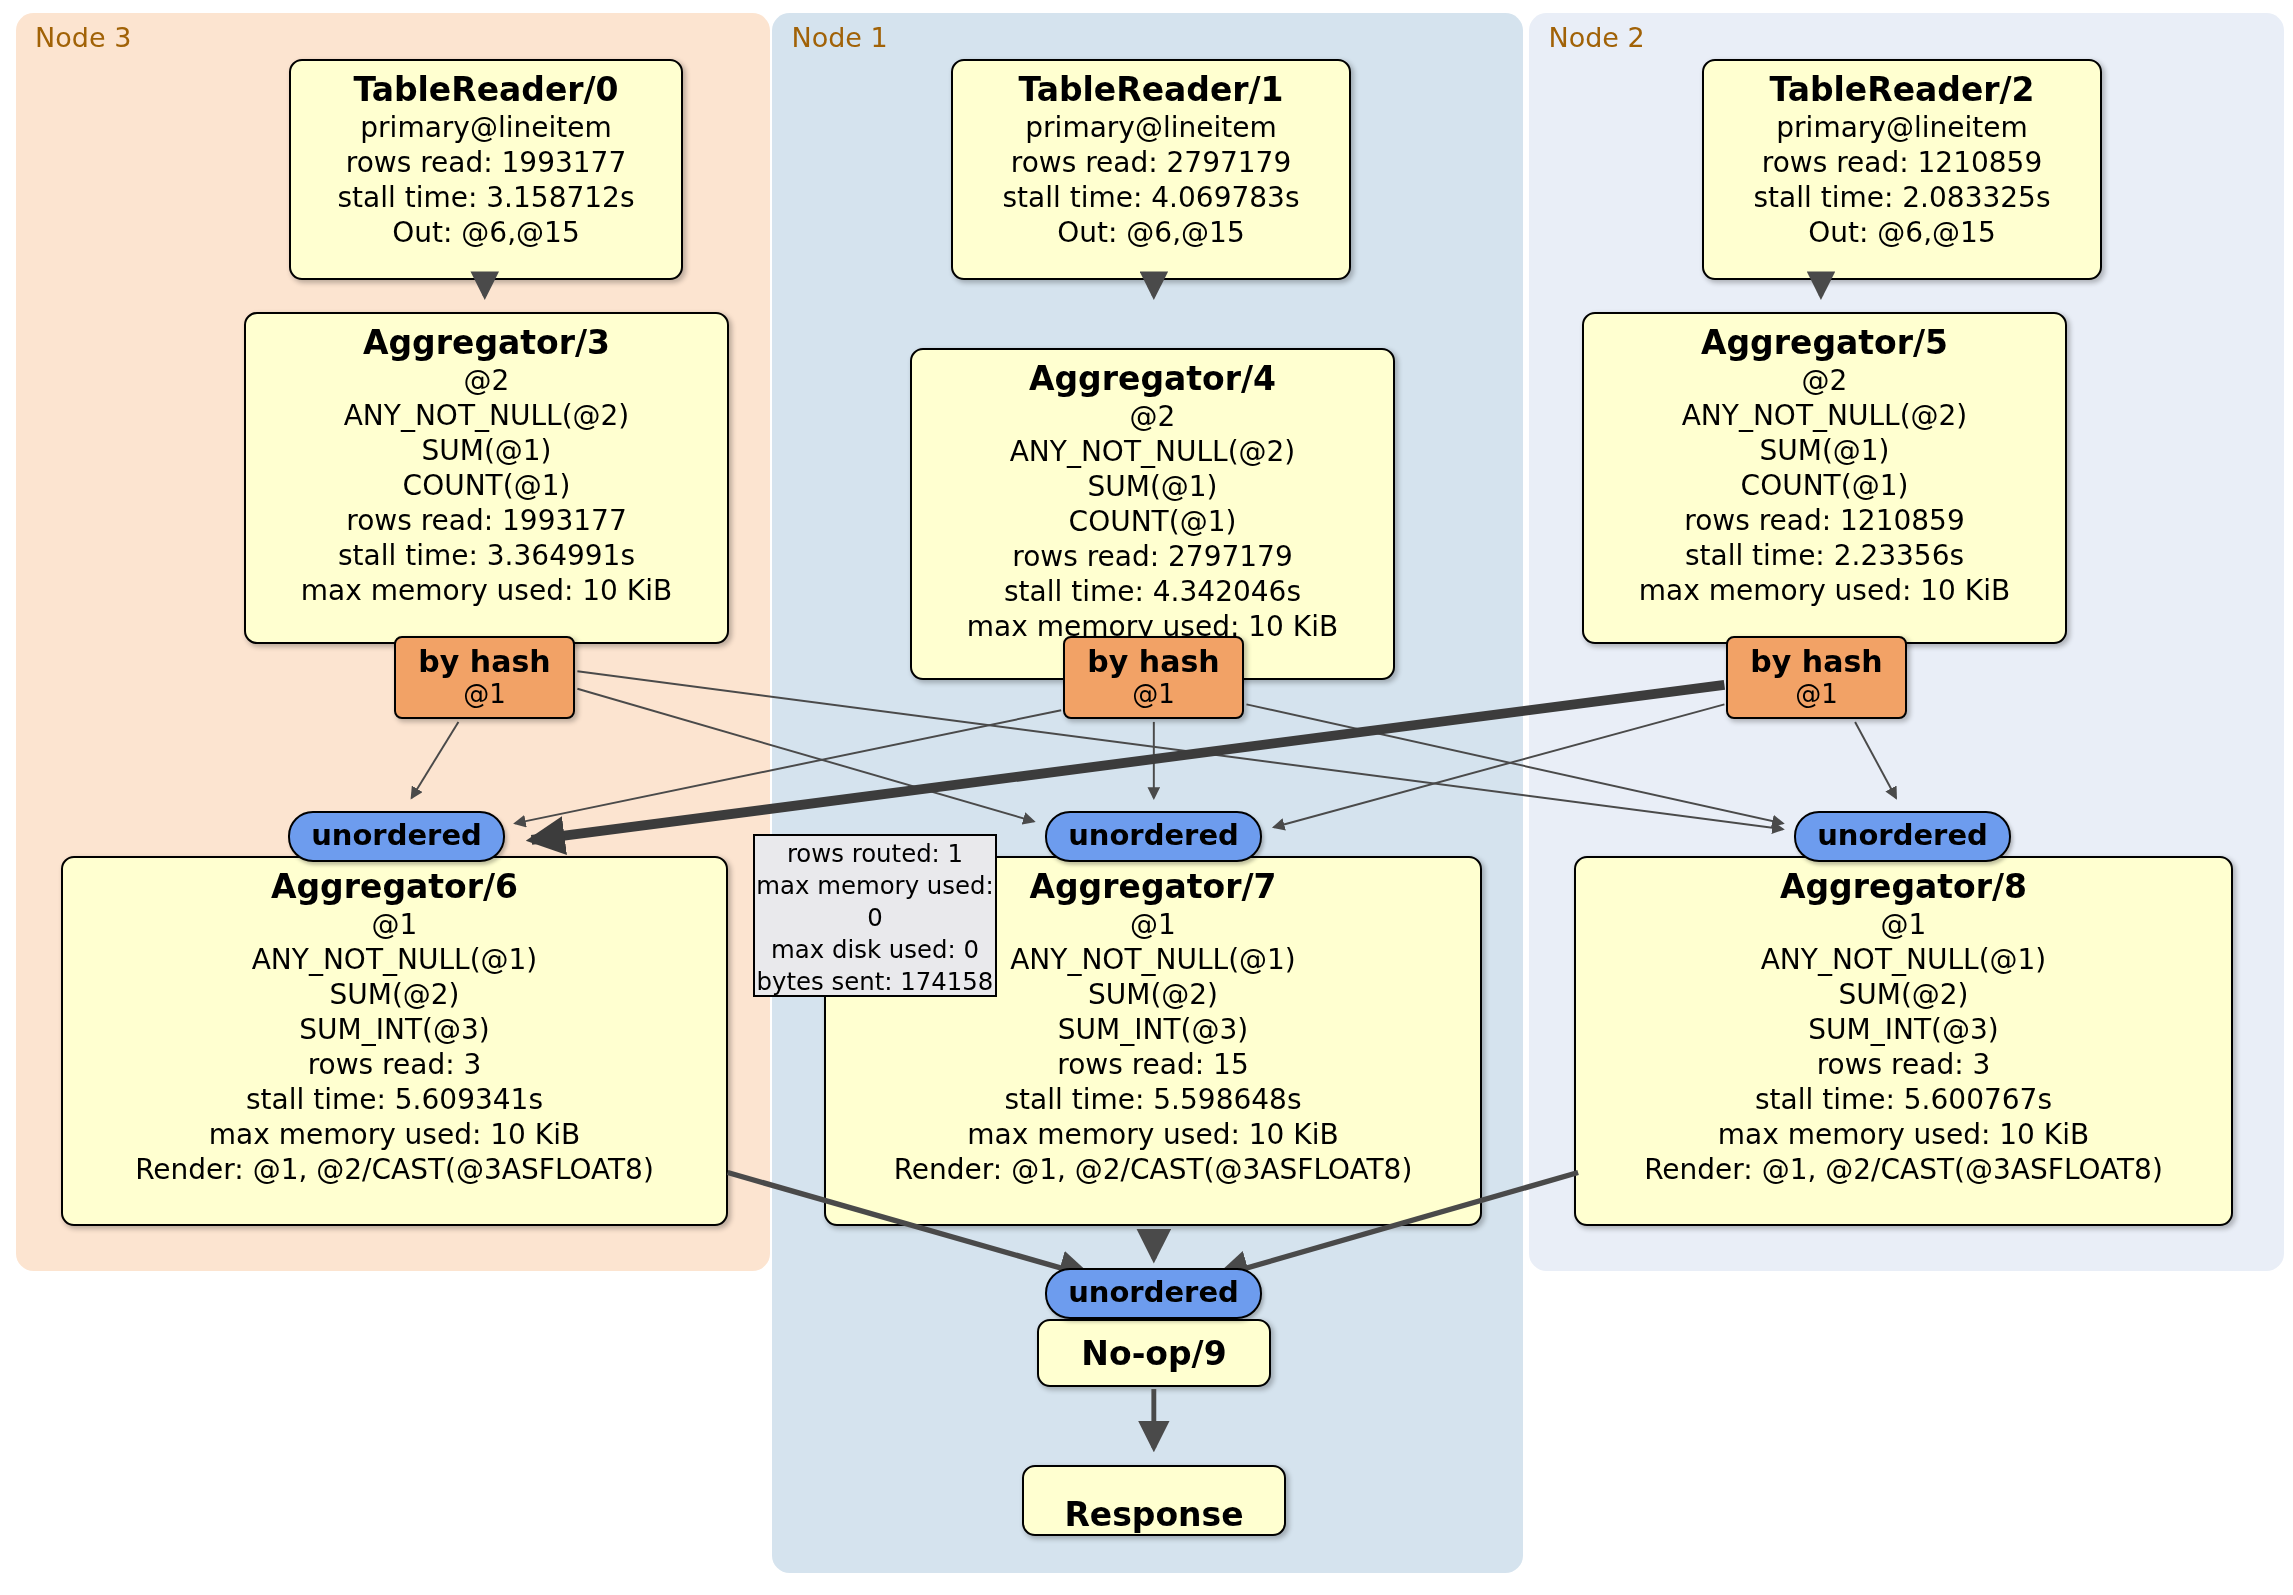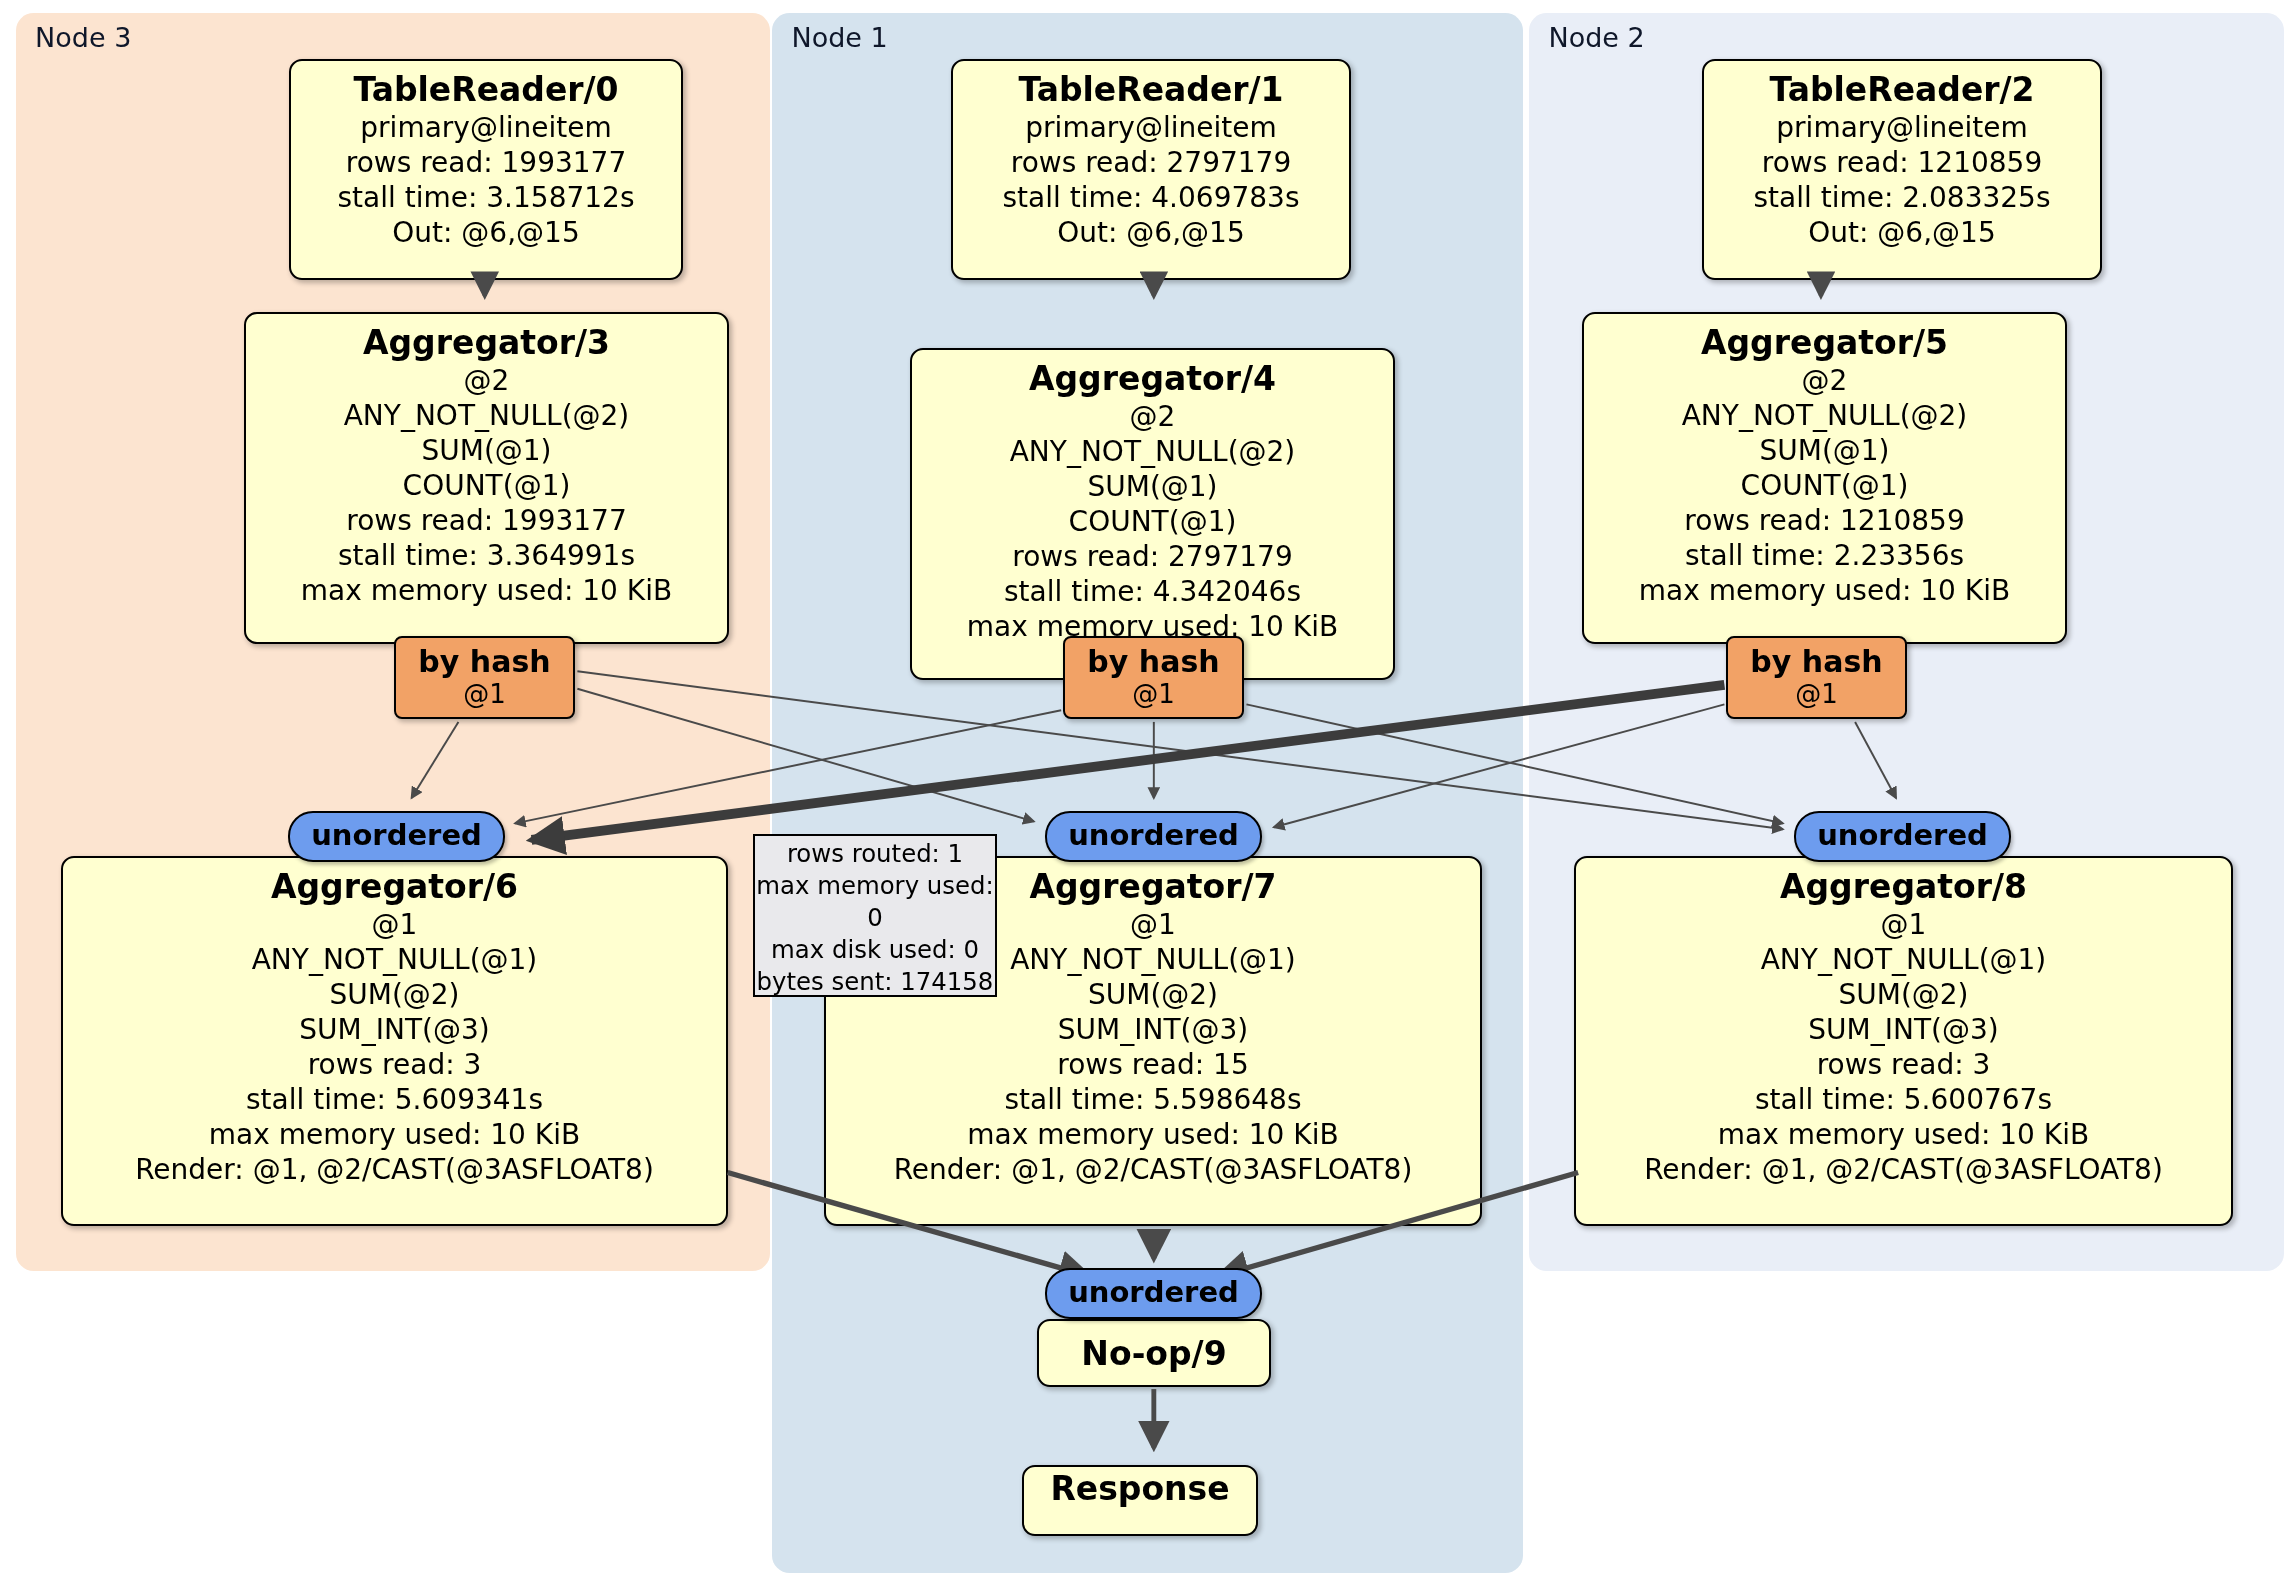--- a/index.html
+++ b/index.html
@@ -12,7 +12,7 @@
   #panel-node3 { left:15.6px;   top:12.7px; width:754px; height:1258px; background:#fce4d0; }
   #panel-node1 { left:772px;  top:12.7px; width:751px; height:1560px; background:#d5e3ee; }
   #panel-node2 { left:1529px; top:12.7px; width:755px; height:1258px; background:#e9eef7; }
-  .panel-label { position:absolute; left:19.5px; top:9.8px; font-size:27px; color:#0f172a; }
+  .panel-label { position:absolute; left:19.5px; top:9.8px; font-size:27px; color:#a16207; }
 
   .nbox {
     position:absolute; background:#ffffd0; border:2.9px solid #000; border-radius:13px;

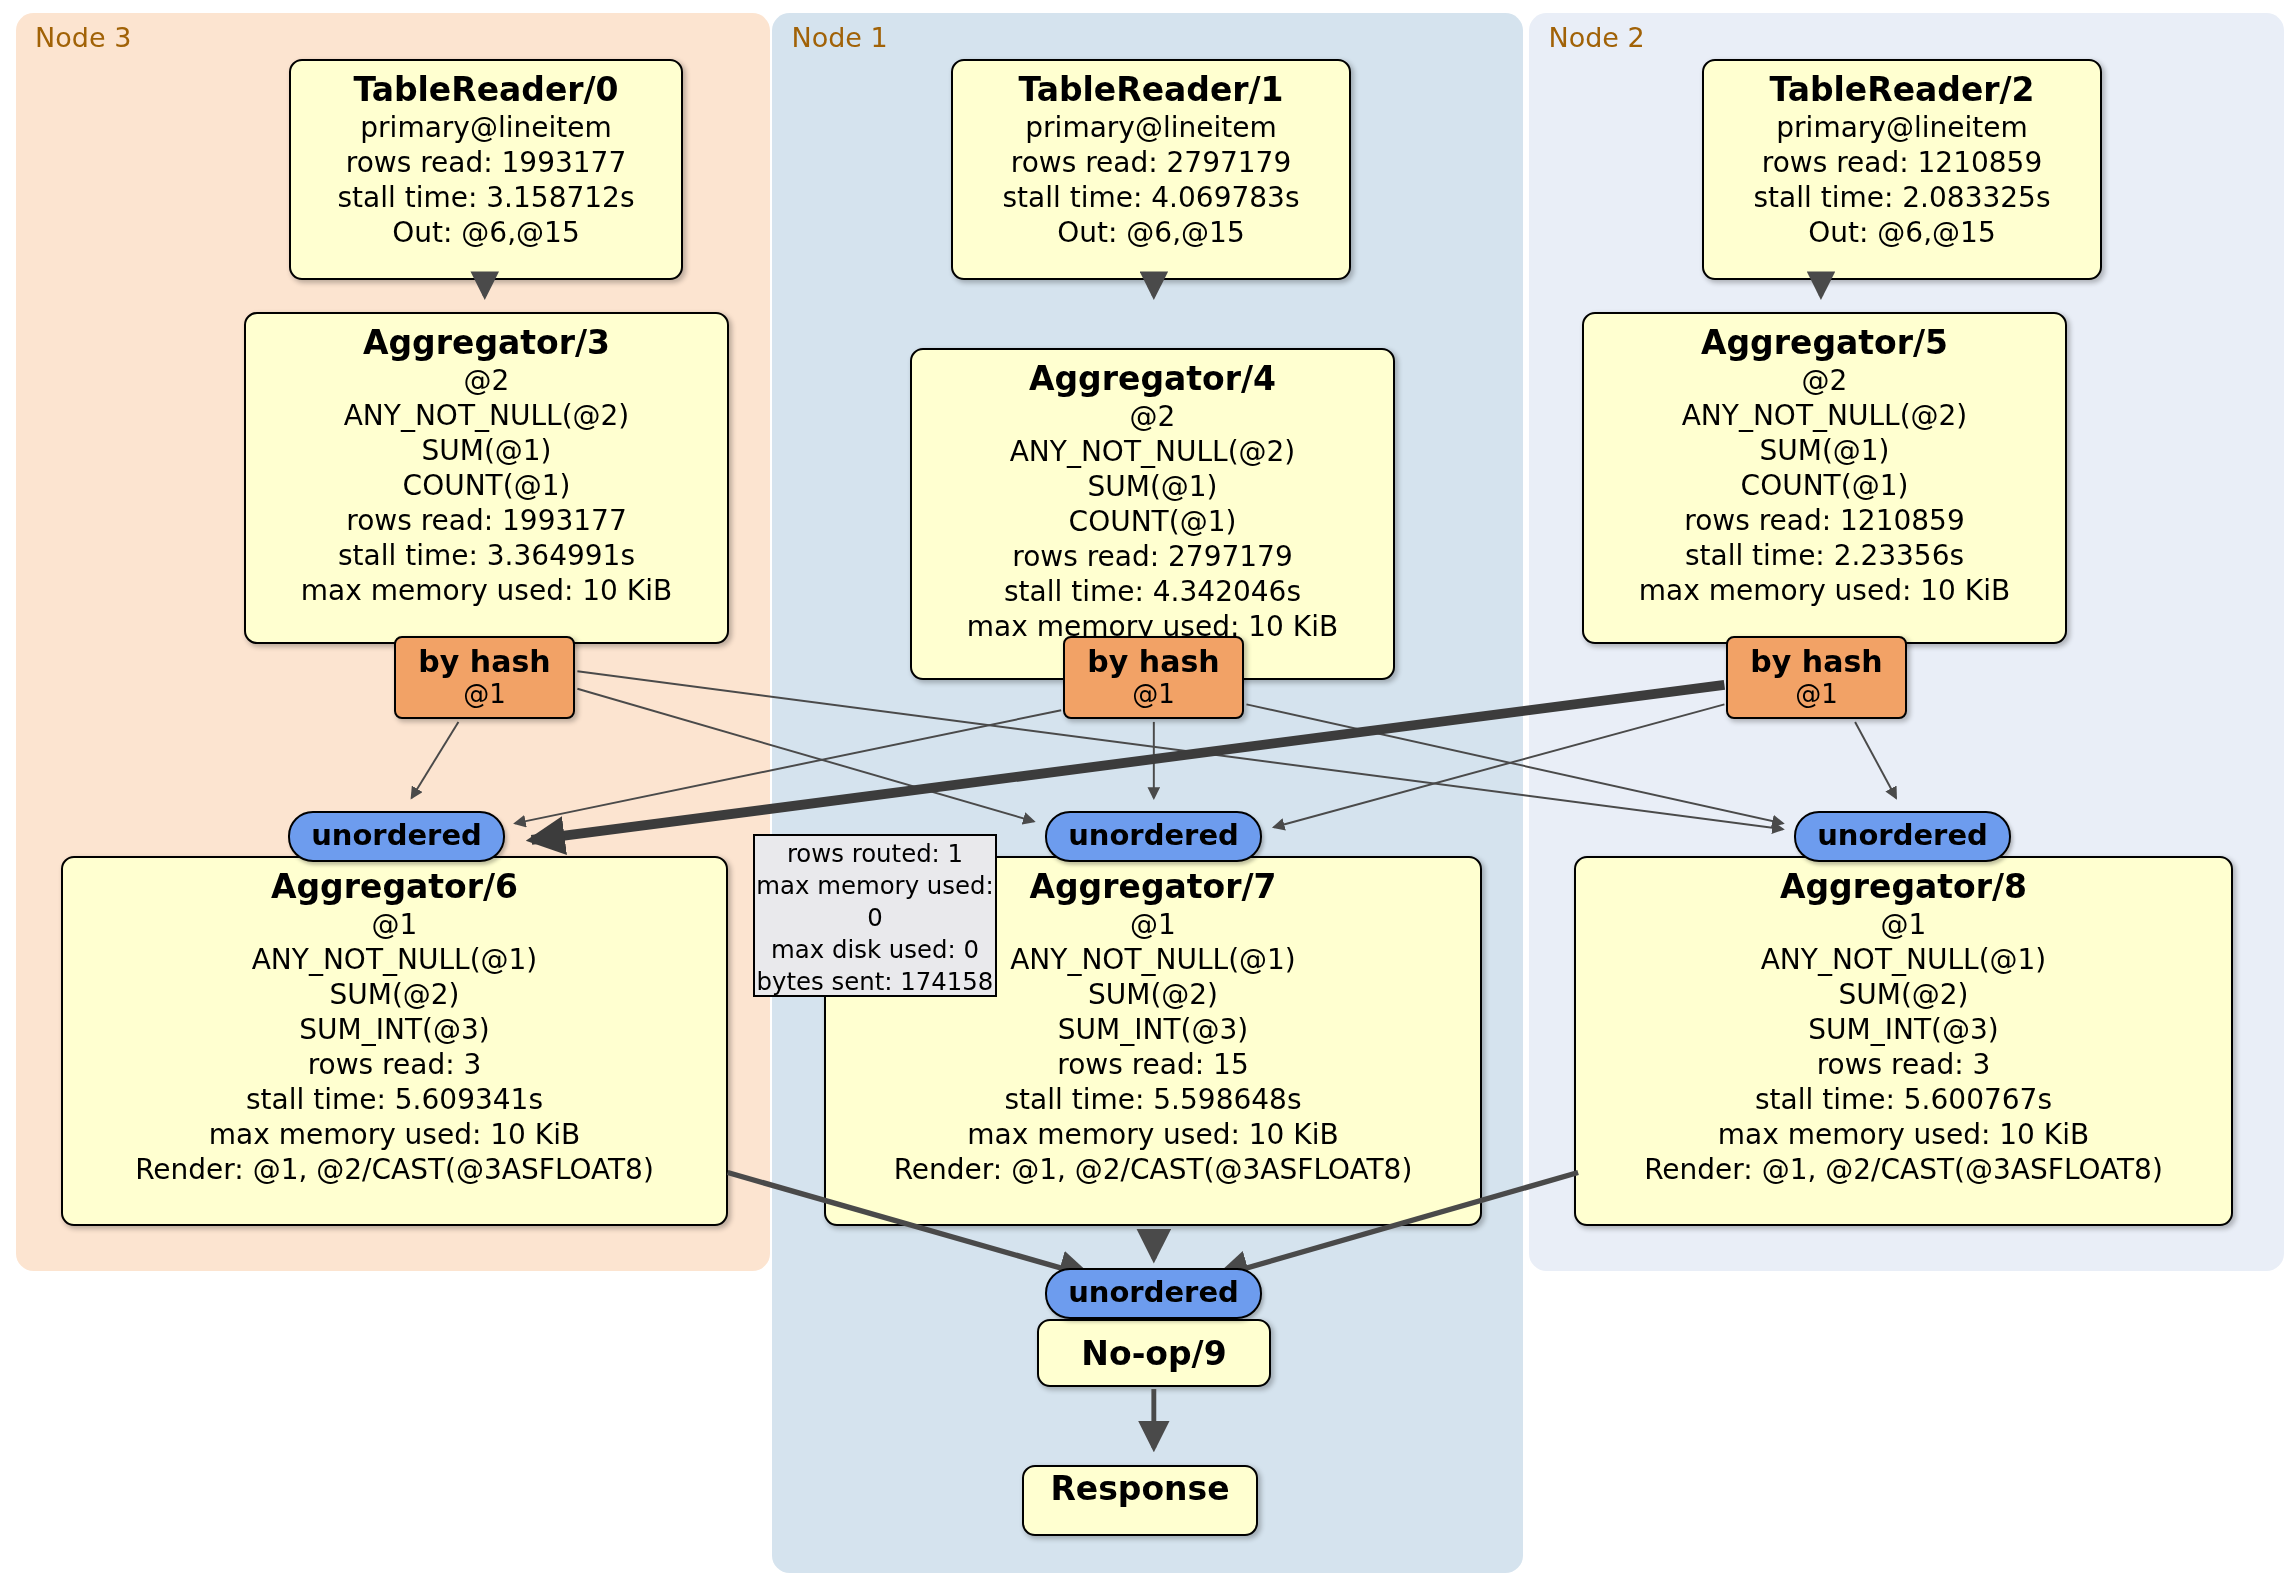--- a/index.html
+++ b/index.html
@@ -32,7 +32,7 @@
   #agg7 {left:824px;  top:856px; width:658px; height:370px;}
   #agg8 {left:1574px; top:856px; width:659px; height:370px;}
   #noop {left:1037px; top:1319px; width:234px; height:68px; padding-top:11.7px;}
-  #resp {left:1022px; top:1465px; width:236px; height:71px; padding-top:1px;}
+  #resp {left:1022px; top:1465px; width:264px; height:71px; padding-top:27px;}
 
   .router {
     position:absolute; background:#f2a266; border:2.9px solid #000; border-radius:8px;

